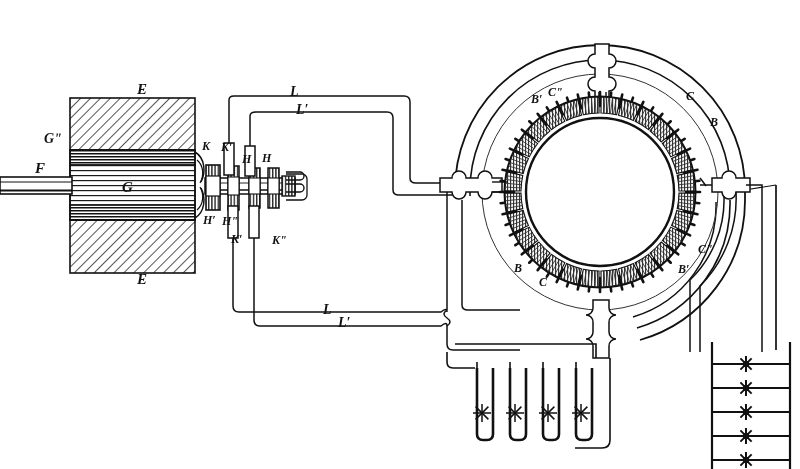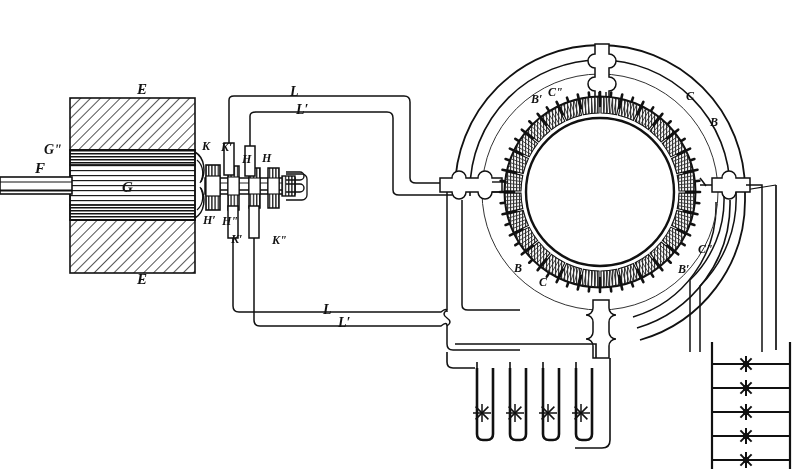--- a/index.html
+++ b/index.html
@@ -482,7 +482,7 @@
   <div class="lbl lg" style="left:137px;top:82px;">E</div>
   <div class="lbl lg" style="left:137px;top:272px;">E</div>
   <div class="lbl lg" style="left:122px;top:180px;">G</div>
-  <div class="lbl md" style="left:44px;top:143px;">Gʺ</div>
+  <div class="lbl md" style="left:44px;top:132px;">Gʺ</div>
   <div class="lbl lg" style="left:35px;top:161px;">F</div>
 
   <div class="lbl sm" style="left:202px;top:140px;">K</div>

